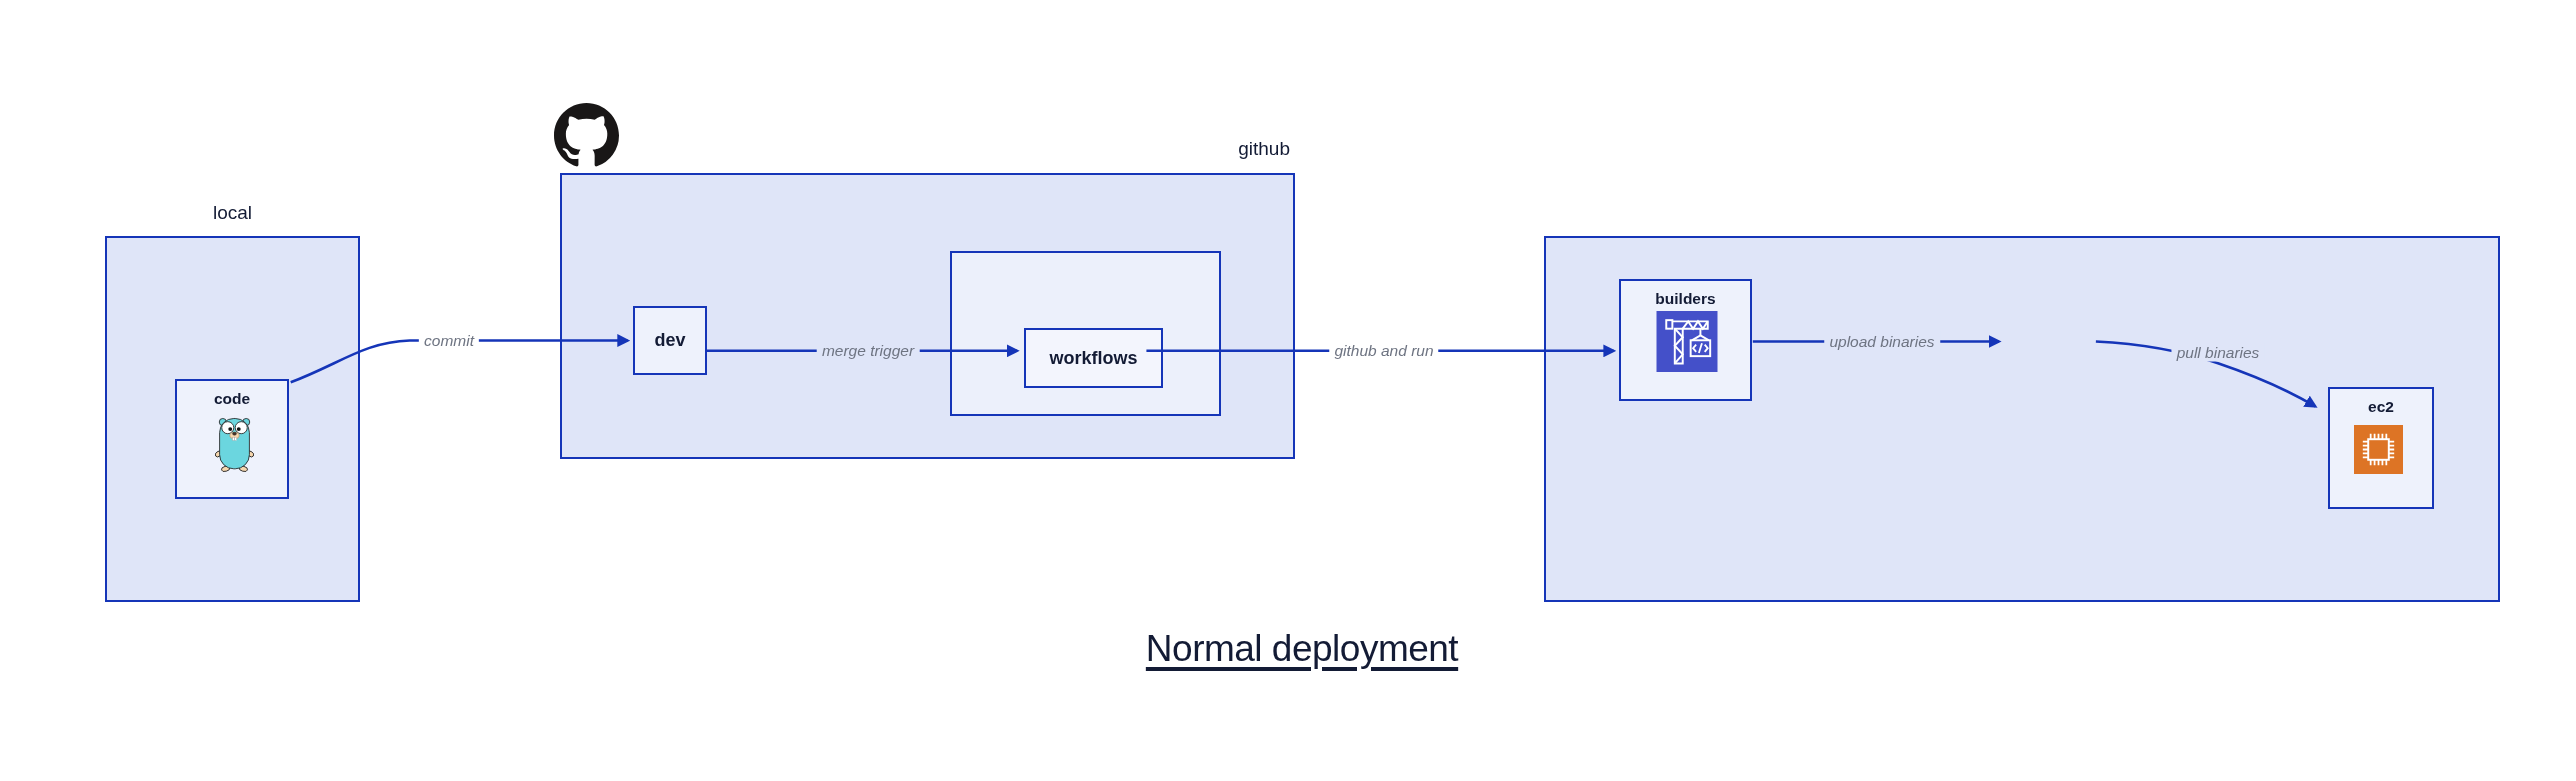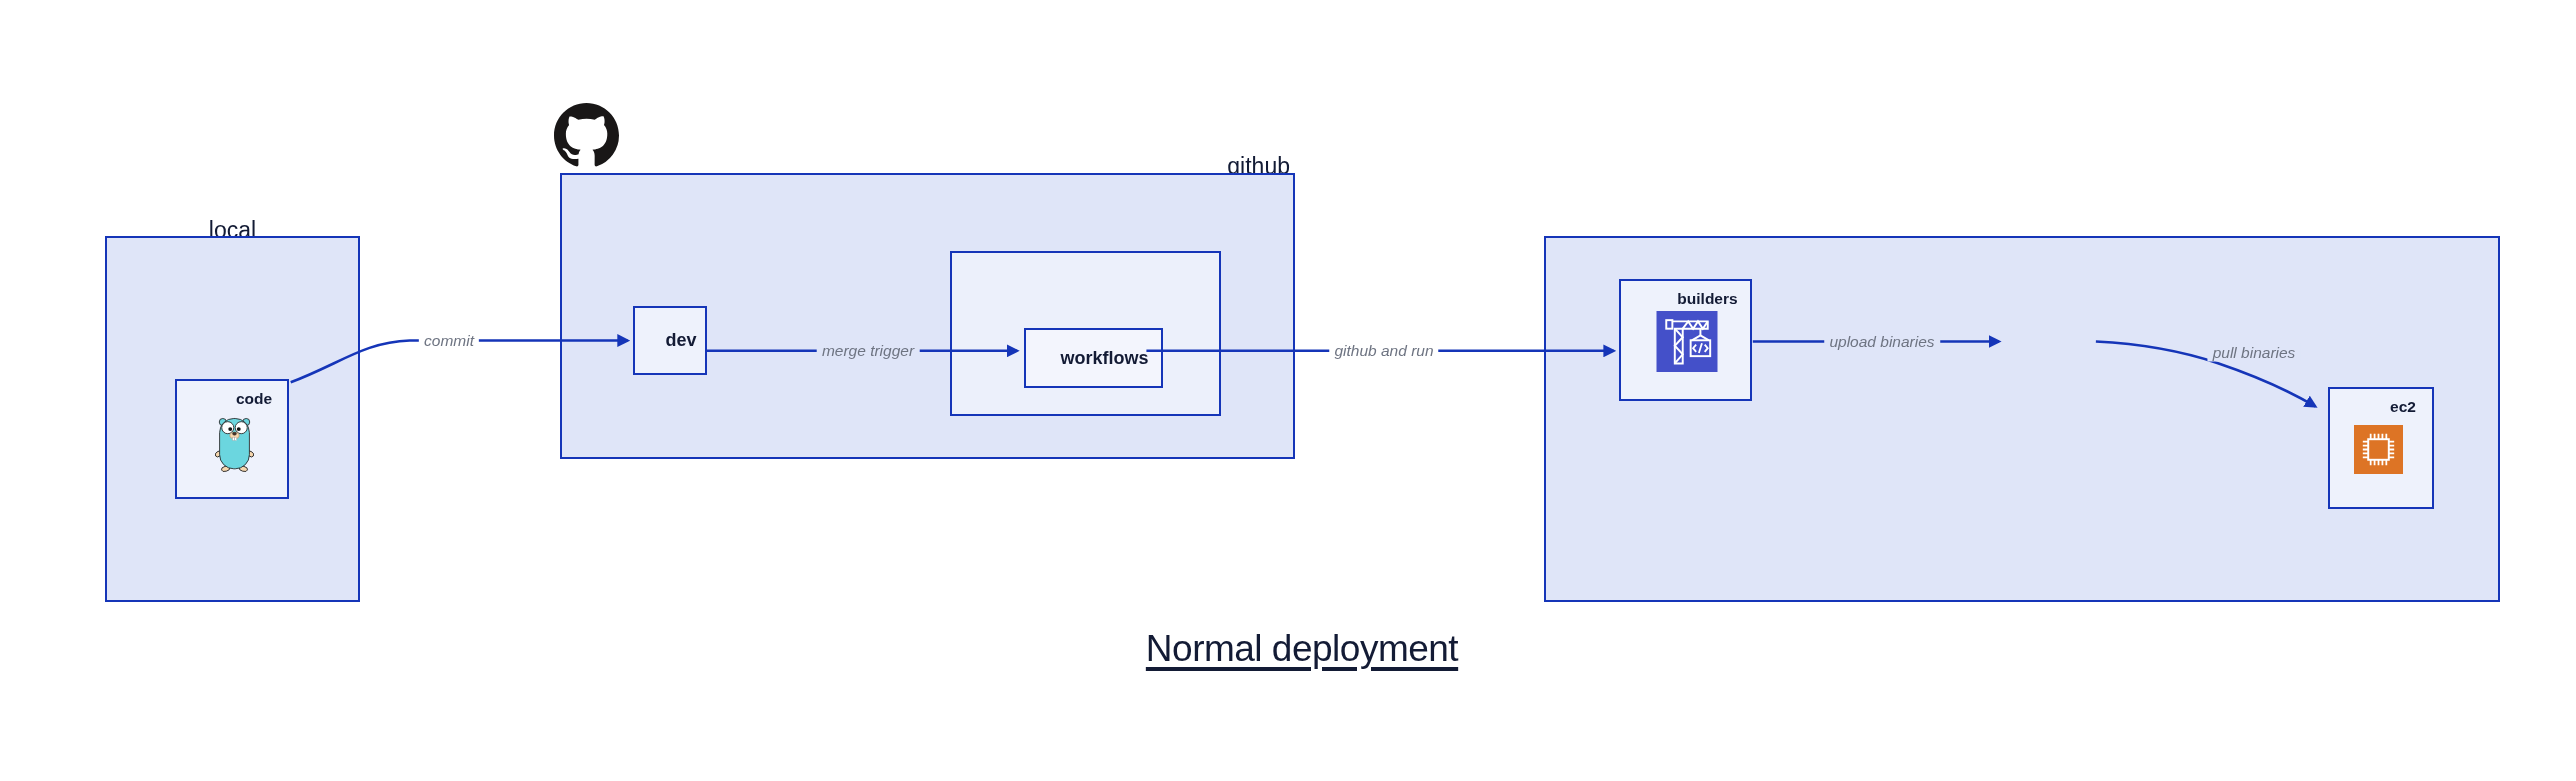--- a/index.html
+++ b/index.html
@@ -34,10 +34,9 @@
   }
   .container-label{
     position:absolute;
-    font-size:23px;
+    font-size:19px;
     color:var(--ink);
     white-space:nowrap;
-    margin-top:15px;
   }
   .node-label{
     position:absolute;

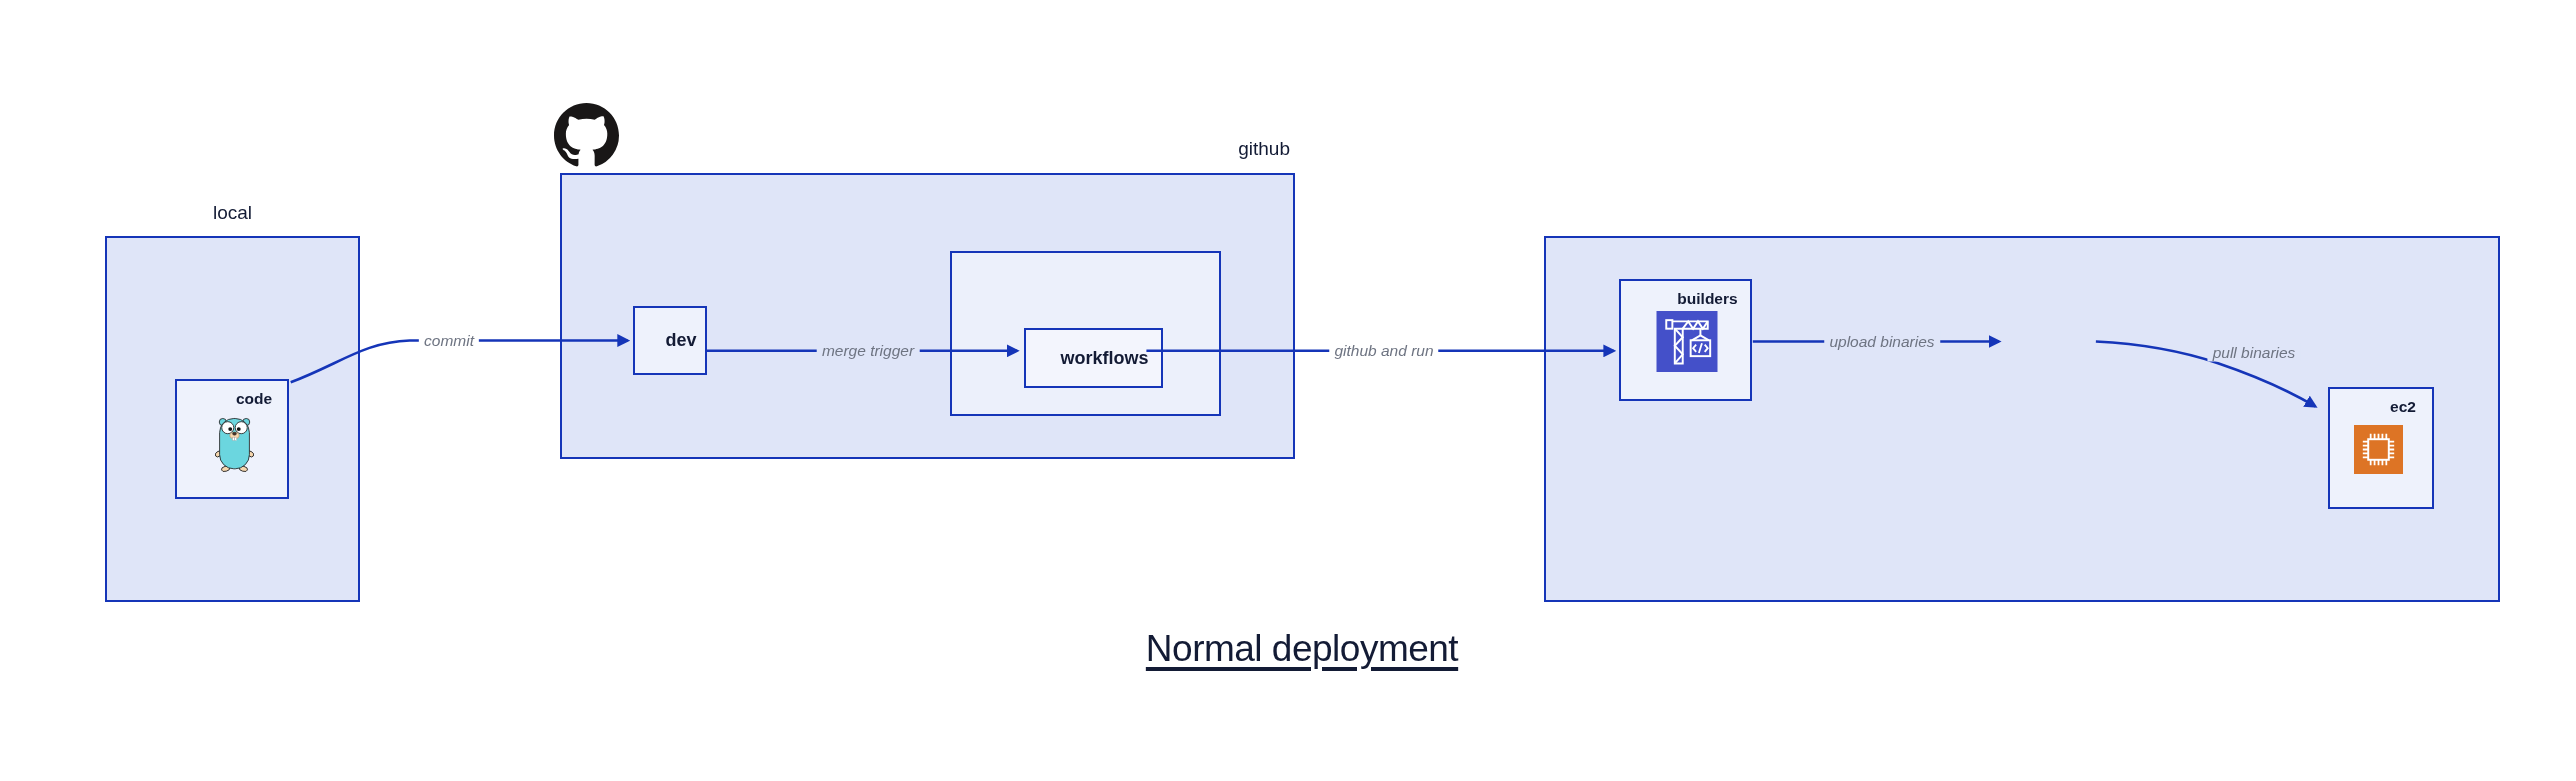--- a/index.html
+++ b/index.html
@@ -30,7 +30,6 @@
     background:var(--node-fill);
     border:2.6px solid var(--border-blue);
     box-sizing:border-box;
-    padding-left:22px;
   }
   .container-label{
     position:absolute;

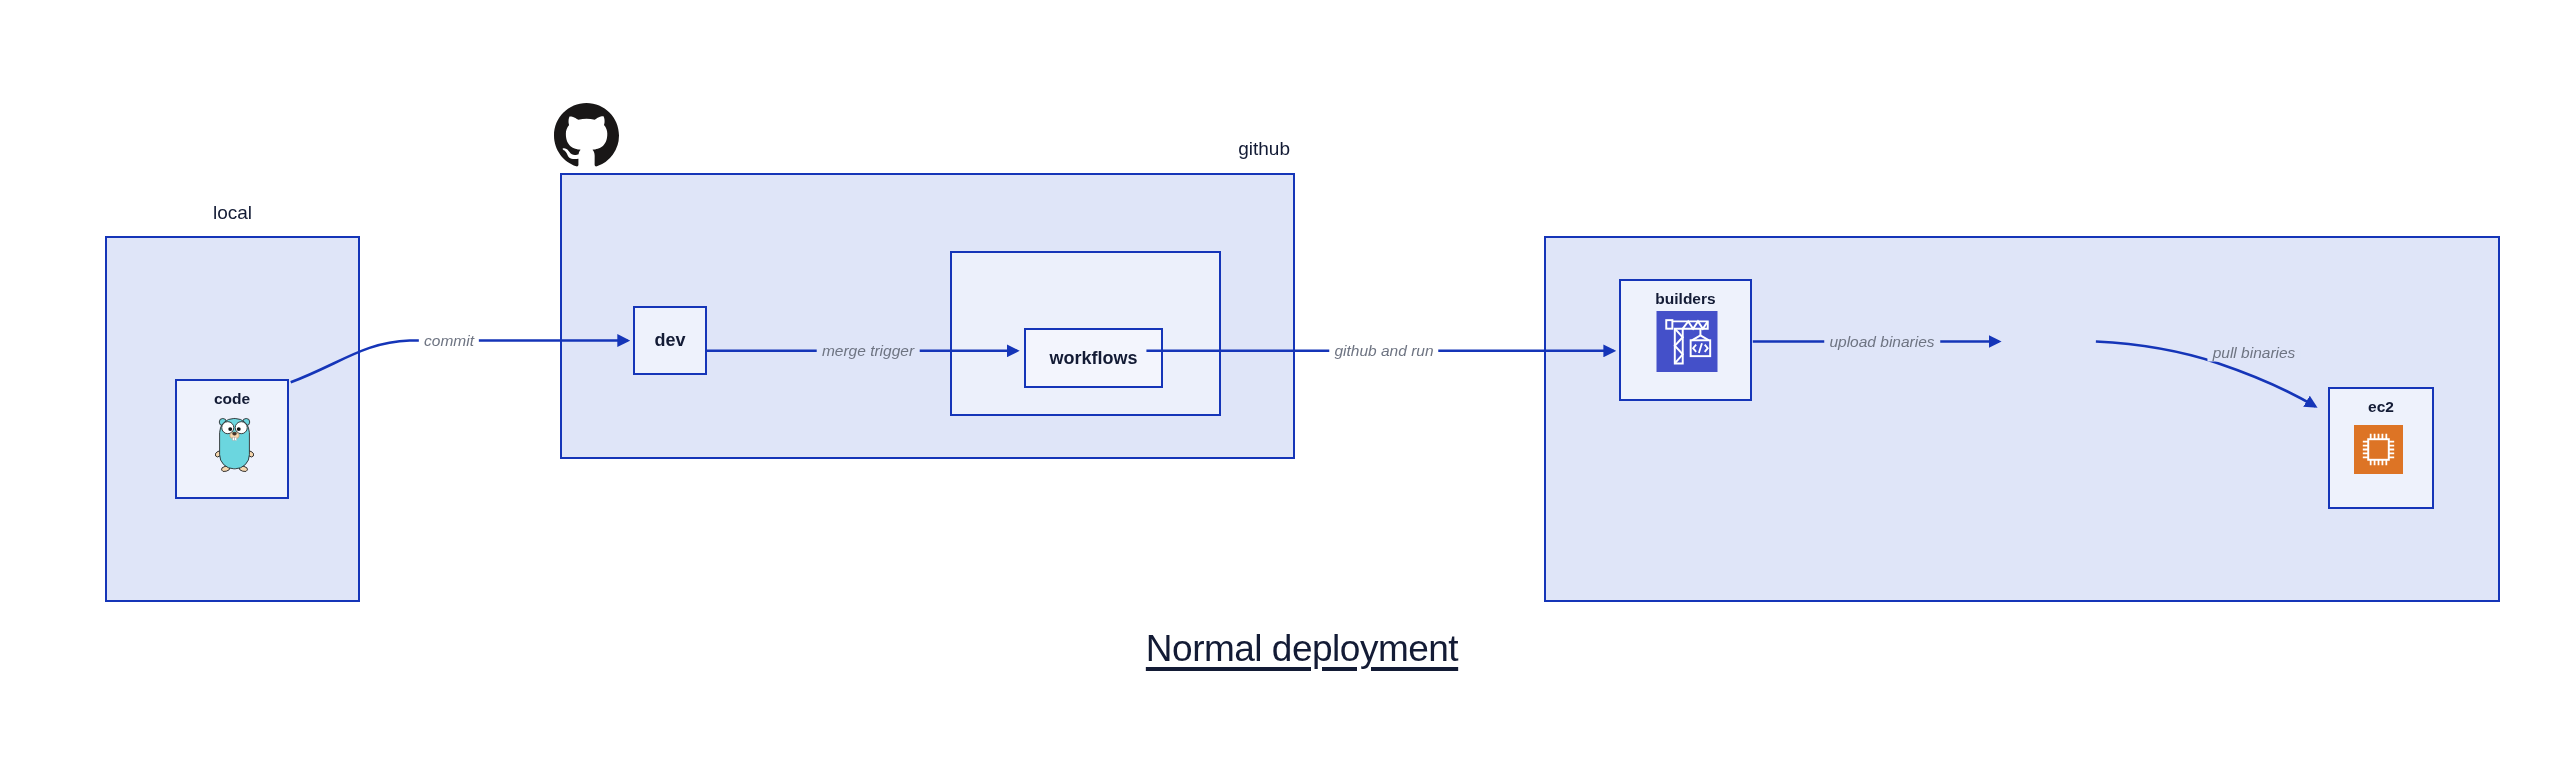--- a/index.html
+++ b/index.html
@@ -185,7 +185,7 @@
   <div class="edge-label on-blue" style="left:868px;top:350px;">merge trigger</div>
   <div class="edge-label on-white" style="left:1384px;top:350px;">github and run</div>
   <div class="edge-label on-blue" style="left:1882px;top:341px;">upload binaries</div>
-  <div class="edge-label on-blue" style="left:2218px;top:352px;margin-left:36px;">pull binaries</div>
+  <div class="edge-label on-blue" style="left:2218px;top:352px;">pull binaries</div>
 
   <div id="title">Normal deployment</div>
 

